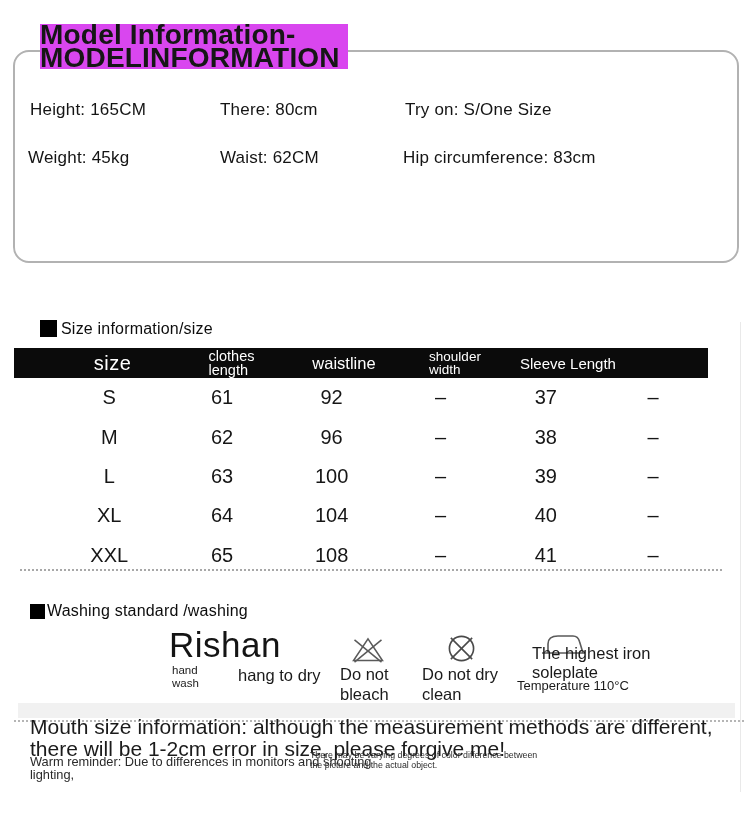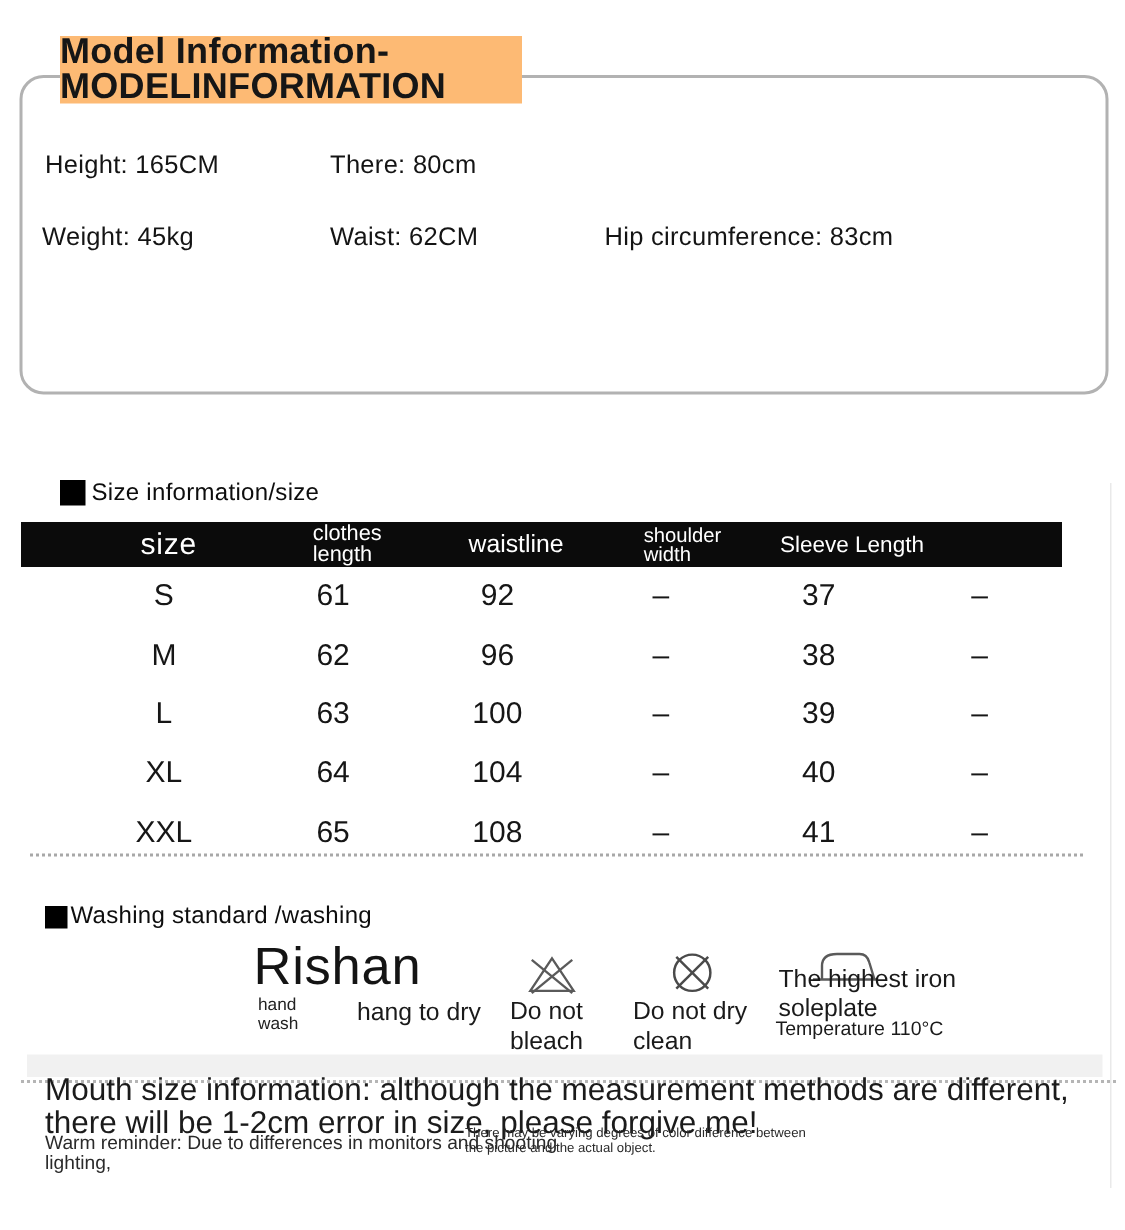--- a/index.html
+++ b/index.html
@@ -11,8 +11,8 @@
 
   
   .model-title{
-    left:40px;top:24px;width:308px;background:#fdba74;z-index:2;
-    font-size:24px;font-weight:600;line-height:22.5px;letter-spacing:.2px;color:#161616;
+    left:40px;top:24px;width:308px;background:#d946ef;z-index:2;
+    font-size:28px;font-weight:600;line-height:22.5px;letter-spacing:.2px;color:#161616;
   }
   .model-title span{display:block;}
   .model-box{

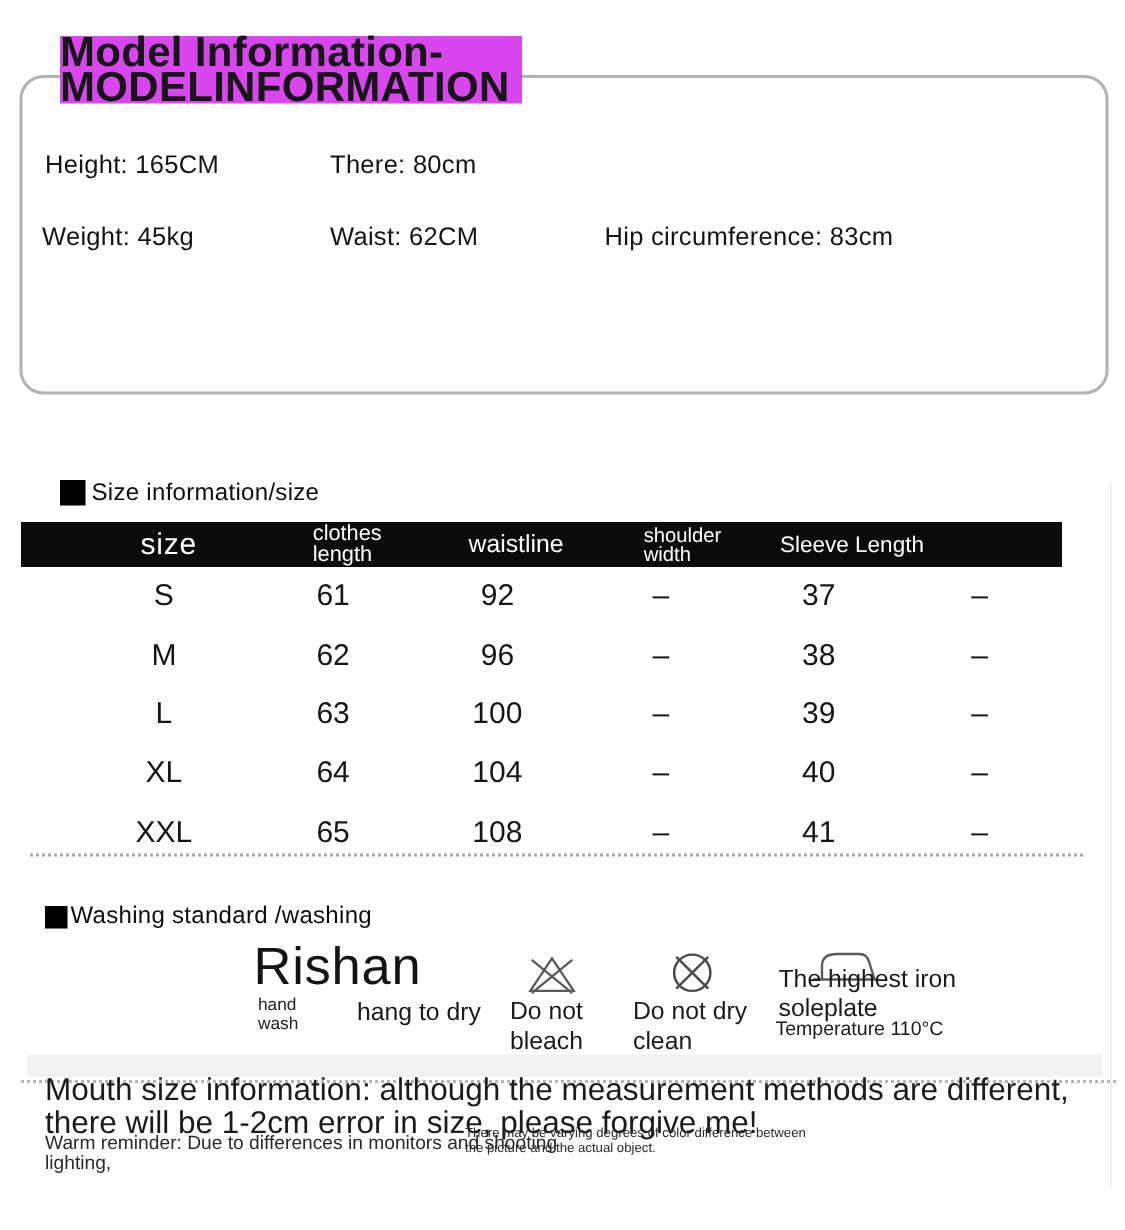--- a/index.html
+++ b/index.html
@@ -89,6 +89,7 @@
   <div class="abs model-box"></div>
   <div class="abs mfield mf0">Height: 165CM</div>
   <div class="abs mfield mf1">There: 80cm</div>
+  <div class="abs mfield mf2">Try on: S/One Size</div>
   <div class="abs mfield mf3">Weight: 45kg</div>
   <div class="abs mfield mf4">Waist: 62CM</div>
   <div class="abs mfield mf5">Hip circumference: 83cm</div>

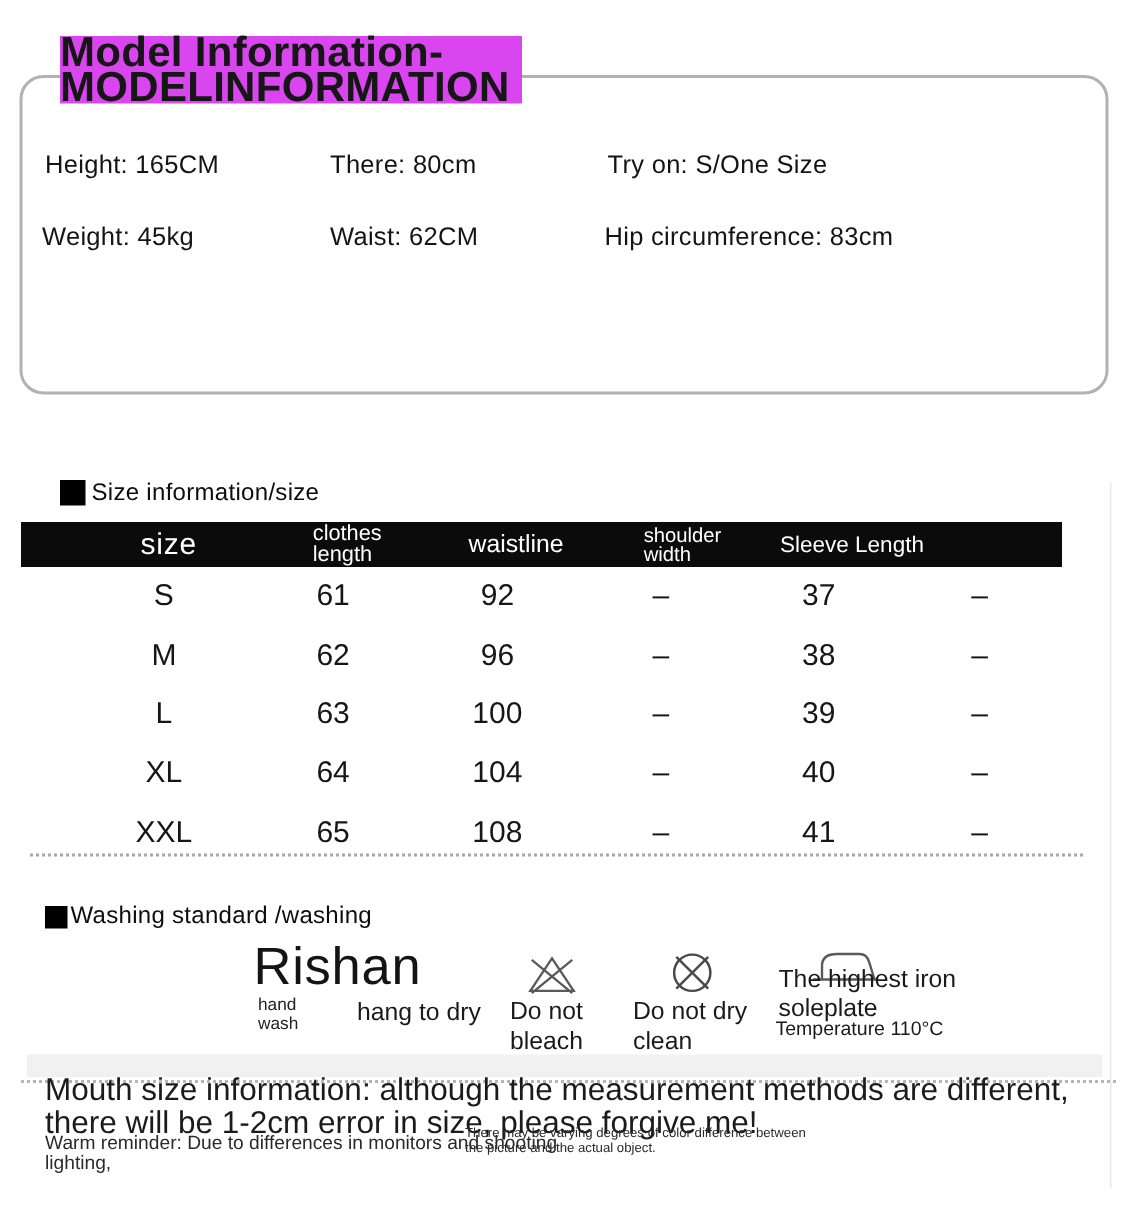--- a/index.html
+++ b/index.html
@@ -62,7 +62,7 @@
   .icon-bleach{left:350px;top:636px;z-index:1;}
   .icon-dry{left:444px;top:634px;z-index:1;}
   .icon-iron{left:540px;top:629px;z-index:1;}
-  .lbl-iron{left:519px;top:644px;font-size:16.5px;line-height:18.5px;color:#1a1a1a;z-index:2;}
+  .lbl-iron{left:532px;top:644px;font-size:16.5px;line-height:18.5px;color:#1a1a1a;z-index:2;}
   .iron-temp{left:517px;top:678px;font-size:13px;color:#1a1a1a;z-index:2;}
 
   

